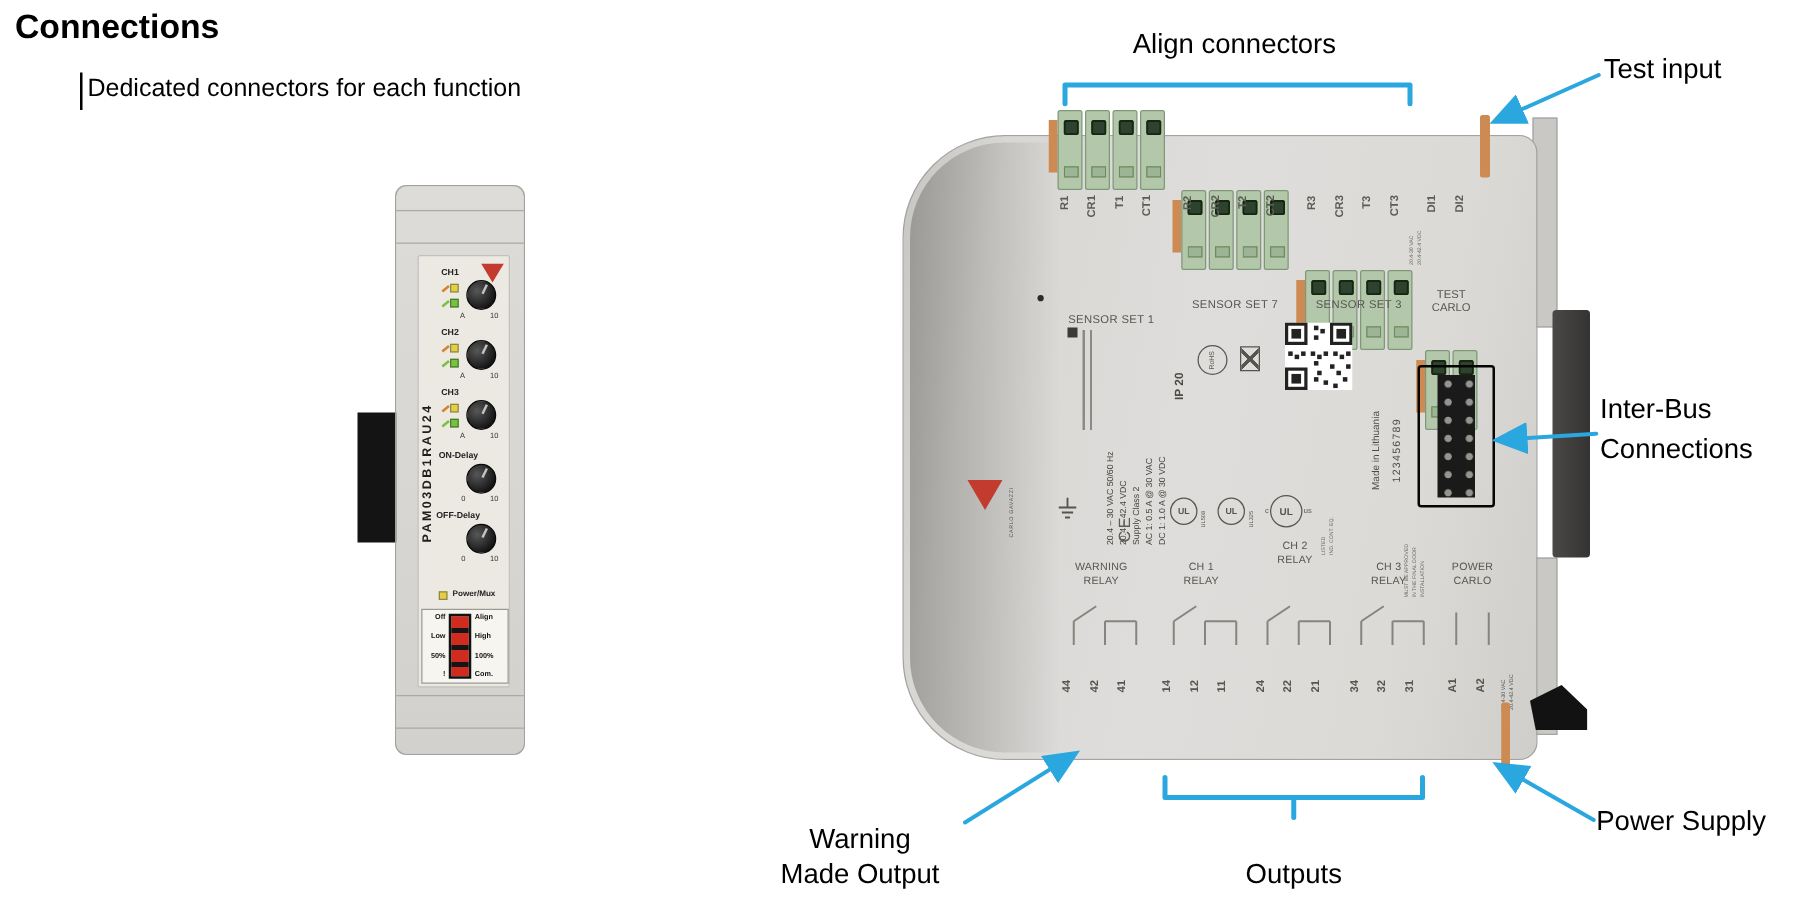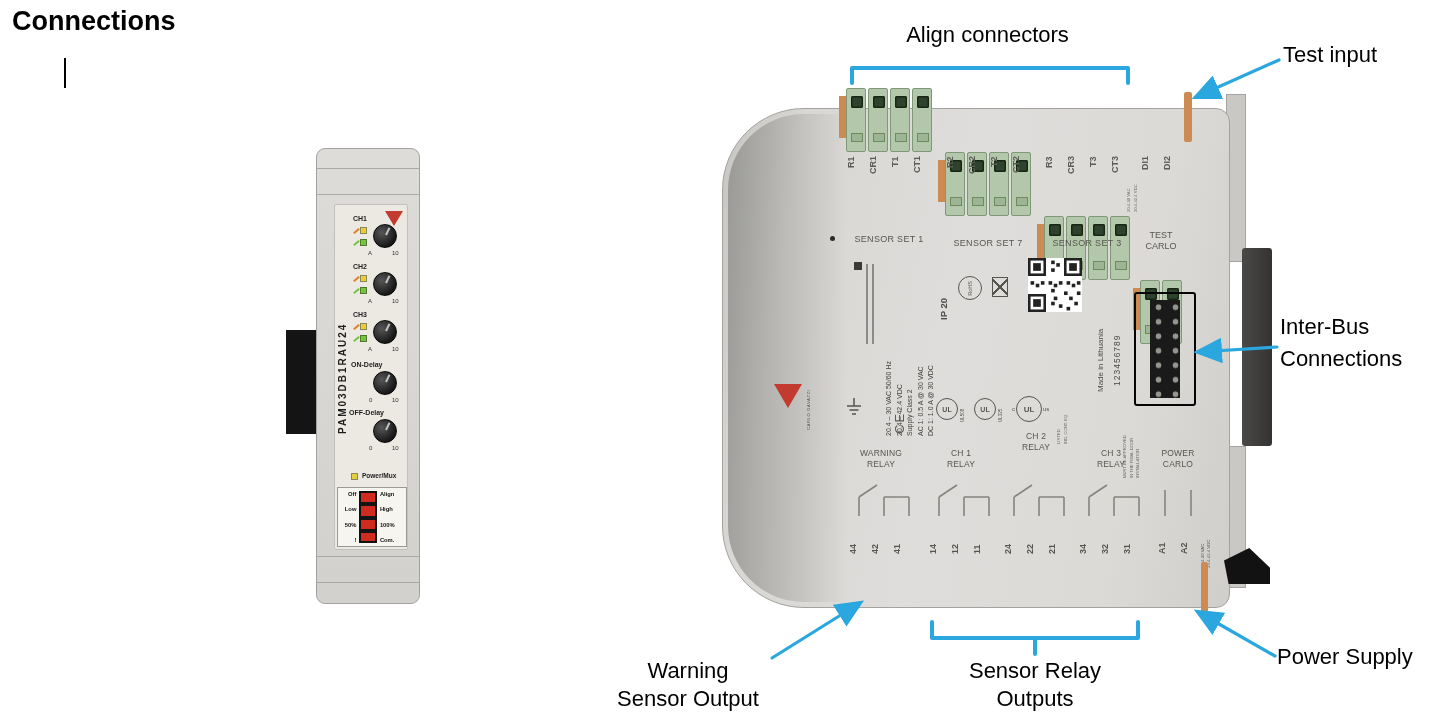--- a/index.html
+++ b/index.html
@@ -105,6 +105,7 @@
 
   <h1 class="abs title" style="left:12px;top:6px">Connections</h1>
   <div class="abs cursor" style="left:64px;top:58px"></div>
+  <div class="abs subtitle" style="left:70px;top:60px">Dedicated connectors for each function</div>
 
   <div class="abs" style="left:286px;top:146px;width:140px;height:465px">
     <div class="abs din" style="left:0;top:184px;width:32px;height:104px"></div>

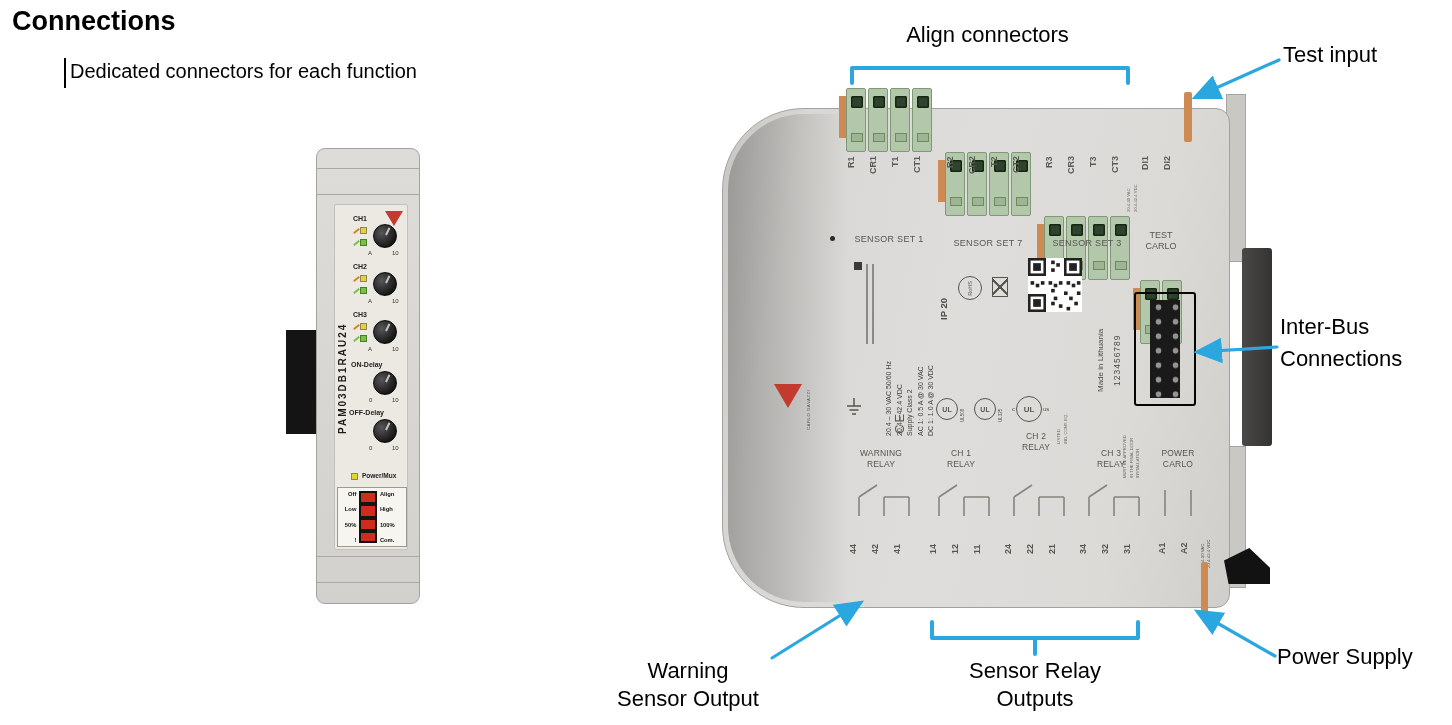--- a/index.html
+++ b/index.html
@@ -237,7 +237,7 @@
       <span class="vlab">DI2</span>
     </div>
 
-    <span class="abs sslab" style="left:846px;width:86px;top:234px">SENSOR SET 1</span>
+    <span class="abs sslab" style="left:846px;width:86px;top:250px">SENSOR SET 1</span>
     <span class="abs sslab" style="left:945px;width:86px;top:238px">SENSOR SET 7</span>
     <span class="abs sslab" style="left:1044px;width:86px;top:238px">SENSOR SET 3</span>
     <div class="abs tiblock" style="left:1134px;width:54px;top:230px">

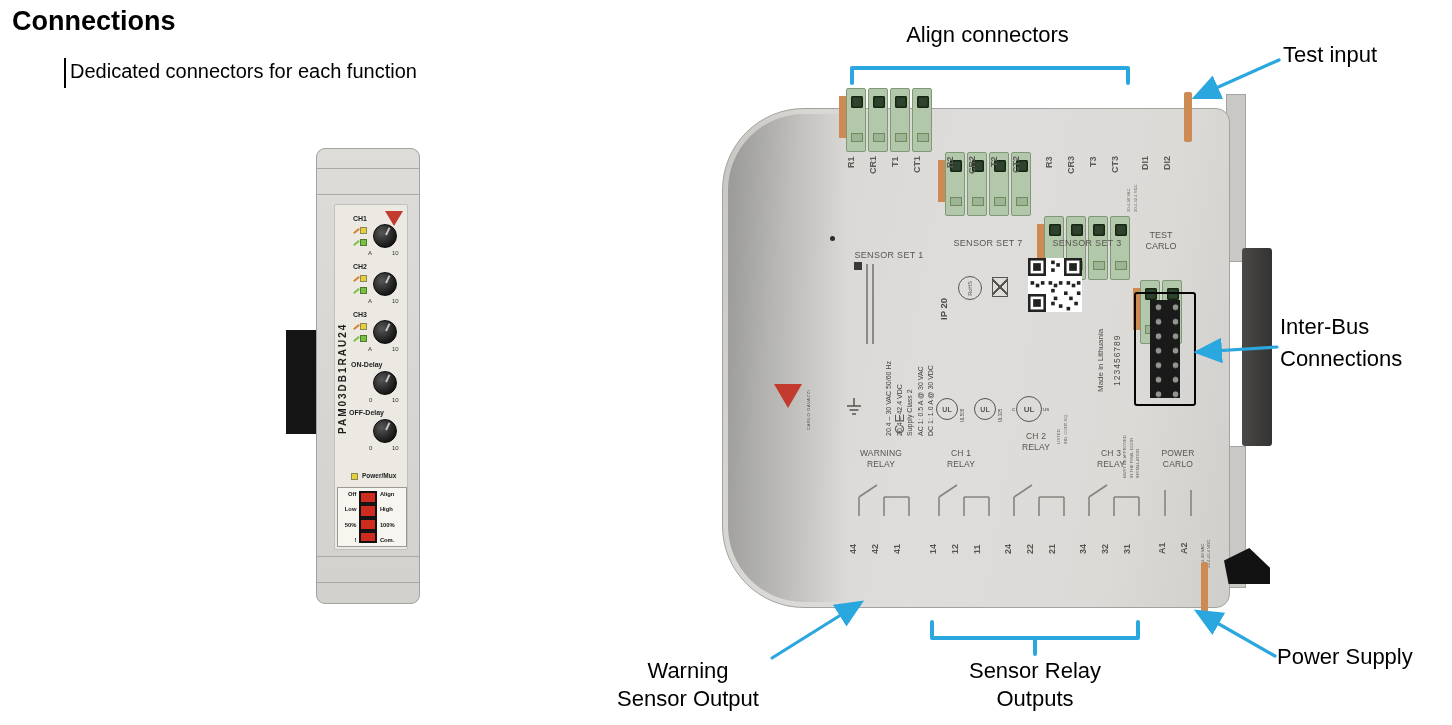--- a/index.html
+++ b/index.html
@@ -407,7 +407,6 @@
   <span class="abs ann" style="left:1280px;top:314px">Inter-Bus</span>
   <span class="abs ann" style="left:1280px;top:346px">Connections</span>
   <span class="abs ann" style="left:1277px;top:644px">Power Supply</span>
-  <span class="abs ann ctr" style="left:950px;width:170px;top:658px">Sensor Relay</span>
   <span class="abs ann ctr" style="left:950px;width:170px;top:686px">Outputs</span>
   <span class="abs ann ctr" style="left:598px;width:180px;top:658px">Warning</span>
   <span class="abs ann ctr" style="left:598px;width:180px;top:686px">Sensor Output</span>

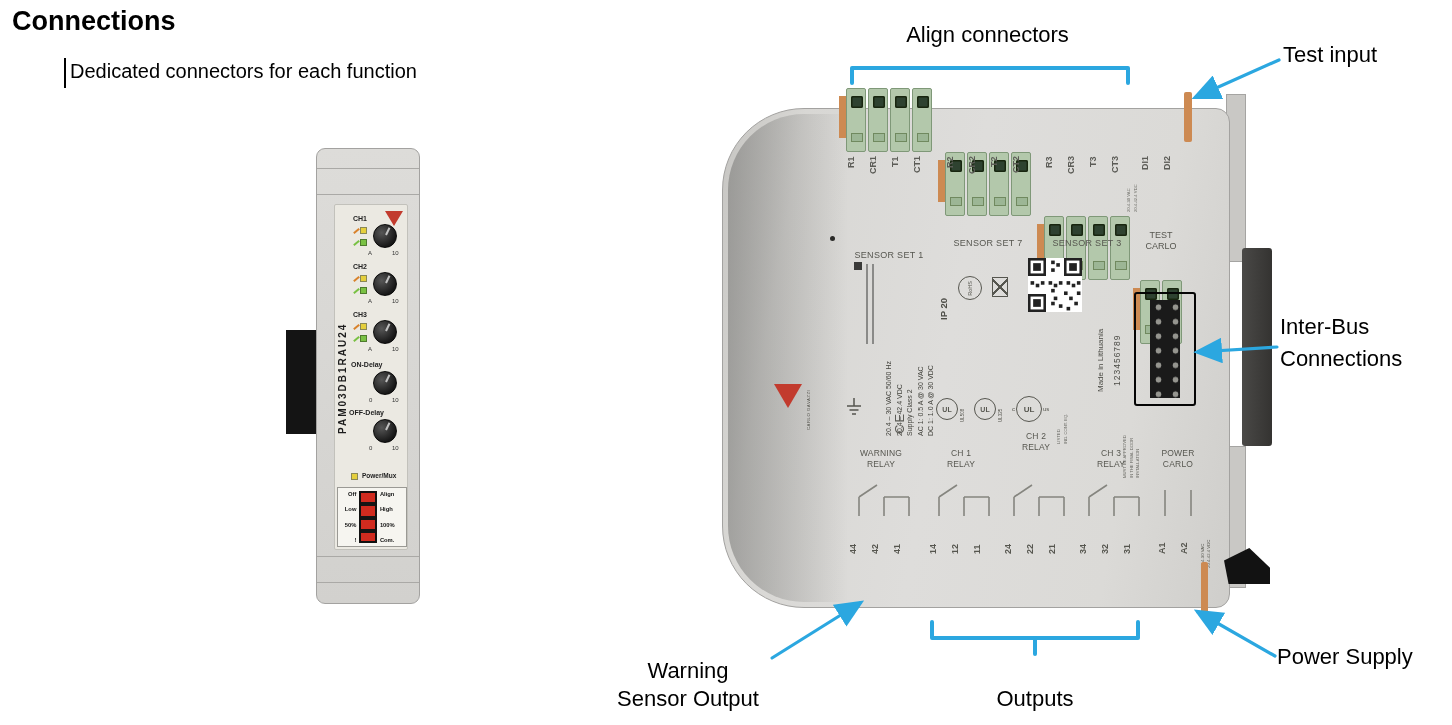--- a/index.html
+++ b/index.html
@@ -409,7 +409,7 @@
   <span class="abs ann" style="left:1277px;top:644px">Power Supply</span>
   <span class="abs ann ctr" style="left:950px;width:170px;top:686px">Outputs</span>
   <span class="abs ann ctr" style="left:598px;width:180px;top:658px">Warning</span>
-  <span class="abs ann ctr" style="left:598px;width:180px;top:686px">Sensor Output</span>
+  <span class="abs ann ctr" style="left:598px;width:180px;top:686px">Made Output</span>
 
   <svg class="abs" style="left:0;top:0;pointer-events:none" width="1452" height="725">
     <defs>

